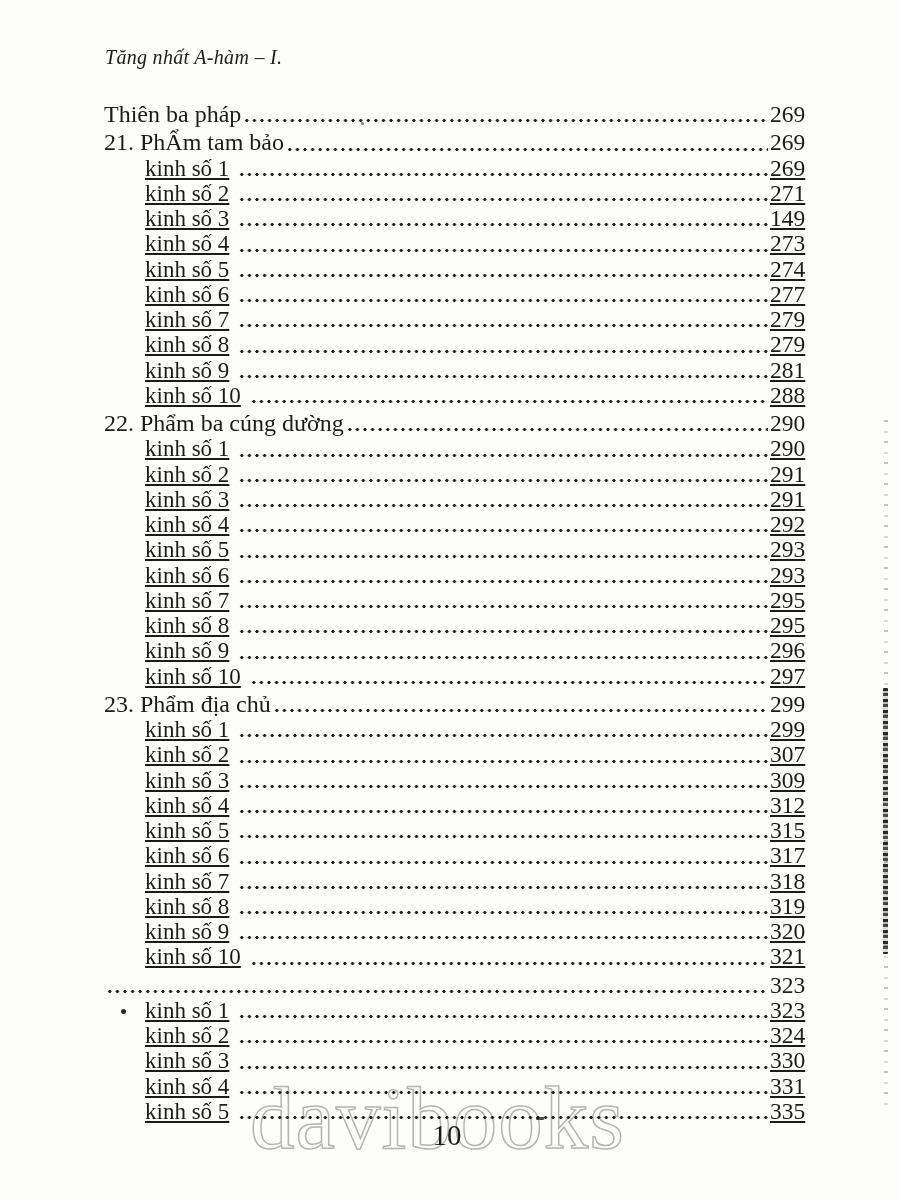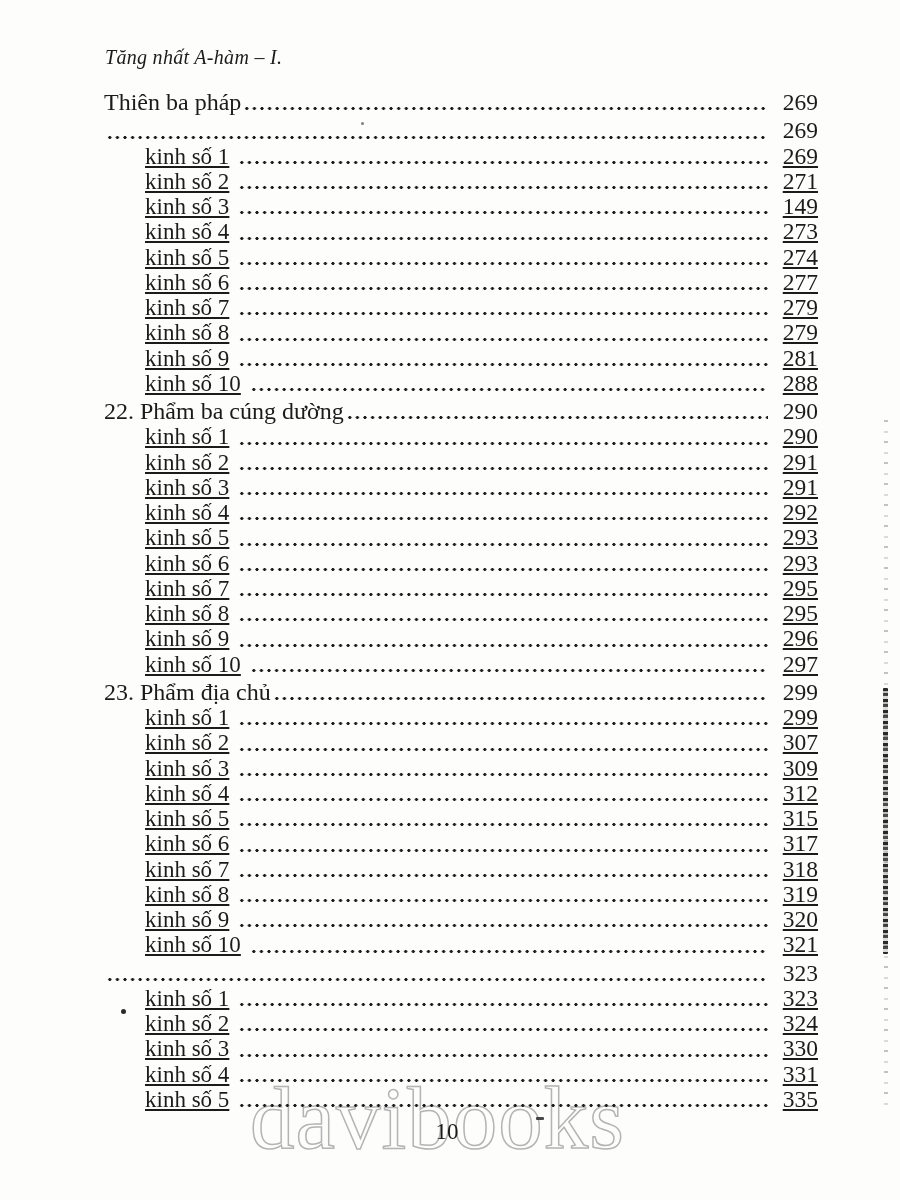--- a/index.html
+++ b/index.html
@@ -34,7 +34,7 @@
   .toc {
     position: absolute;
     left: 104px;
-    top: 90px;
+    top: 102px;
     width: 714px;
     z-index: 3;
   }

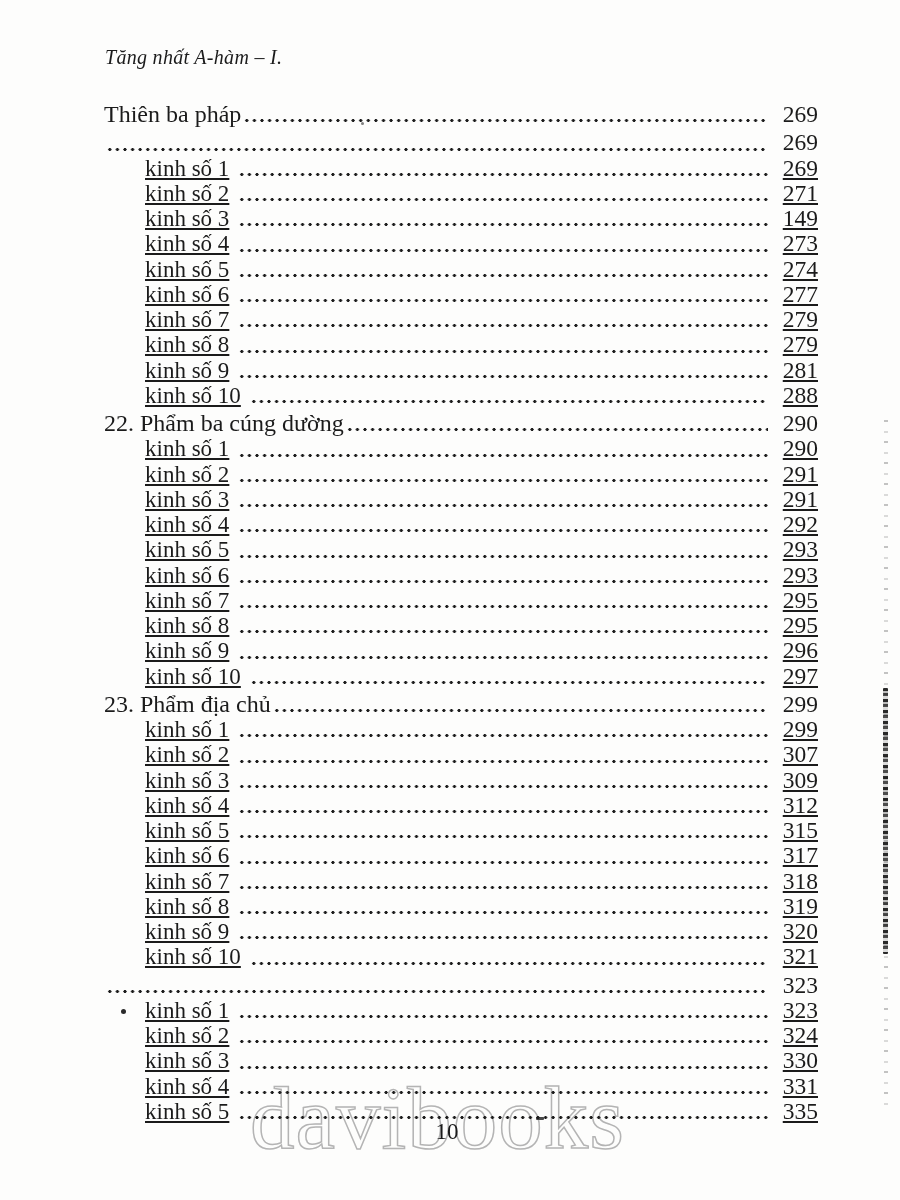--- a/index.html
+++ b/index.html
@@ -66,7 +66,7 @@
   .row.lvl-sub .leader { margin-left: 9px; }
   .row .pg {
     flex: 0 0 48px;
-    text-align: right;
+    text-align: left;
     font-size: 23.5px;
   }
   .watermark {

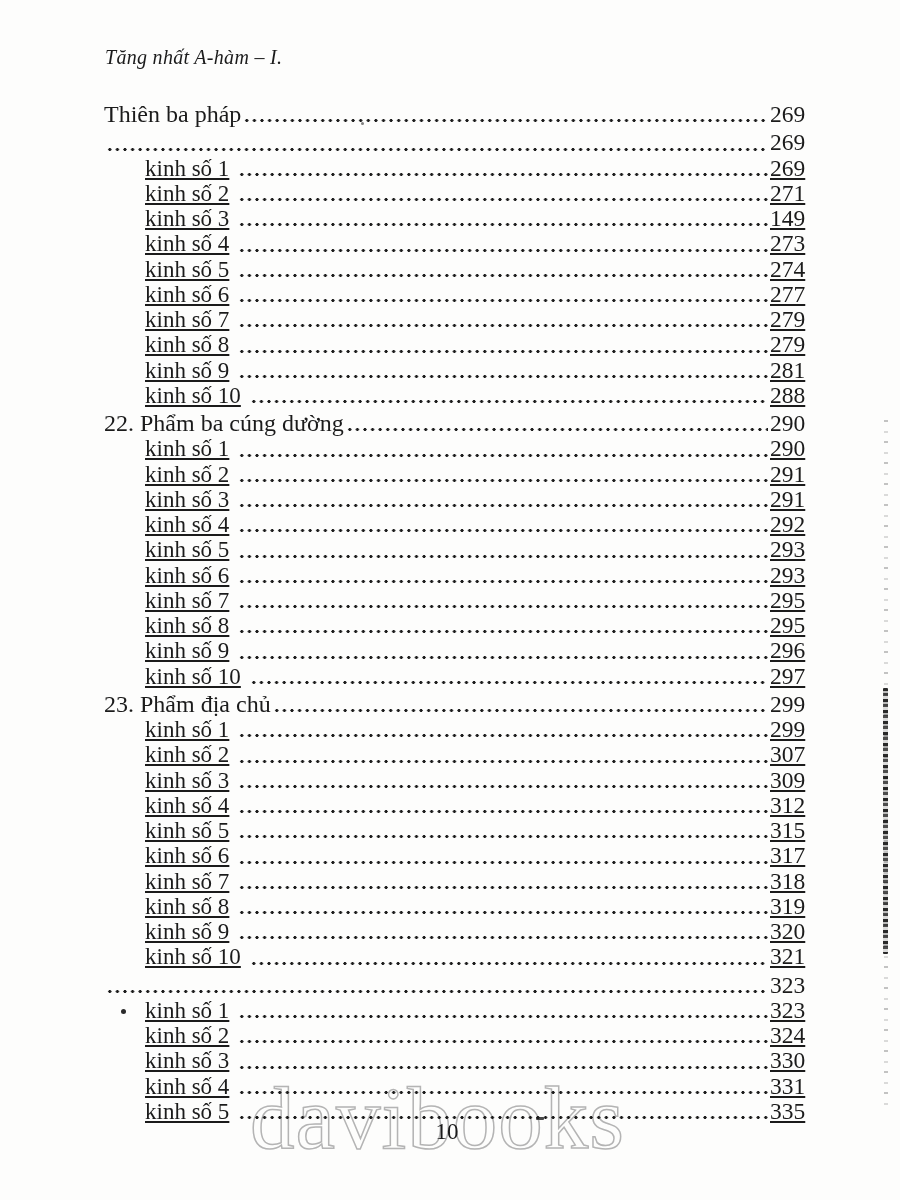--- a/index.html
+++ b/index.html
@@ -159,6 +159,7 @@
     <span class="pg">269</span>
   </div>
       <div class="row lvl-chapter">
+    <span class="label">21. PhẨm tam bảo</span>
     <span class="leader"></span>
     <span class="pg">269</span>
   </div>

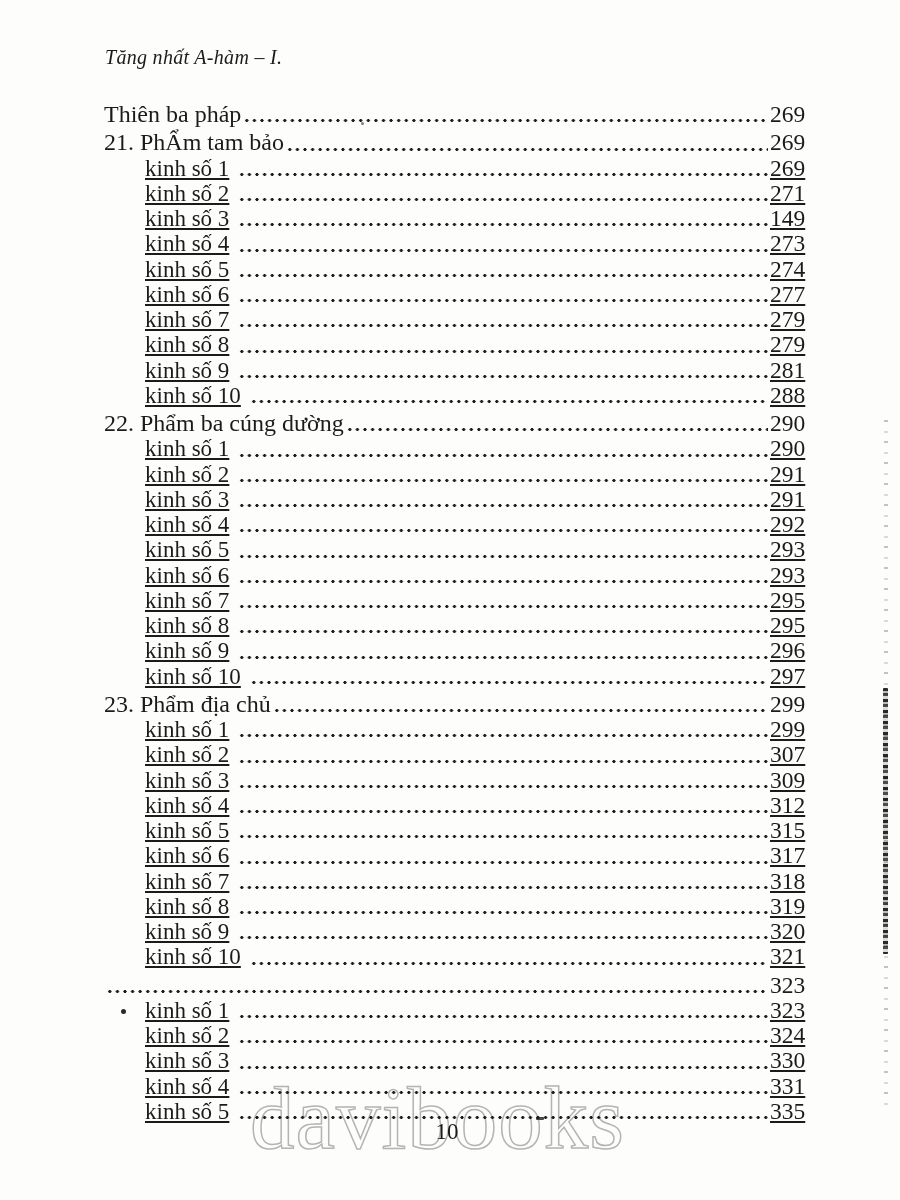--- a/index.html
+++ b/index.html
@@ -101,7 +101,7 @@
     top: 1119px;
     width: 44px;
     text-align: center;
-    font-size: 23px;
+    font-size: 29px;
     z-index: 4;
   }
   .noise {

